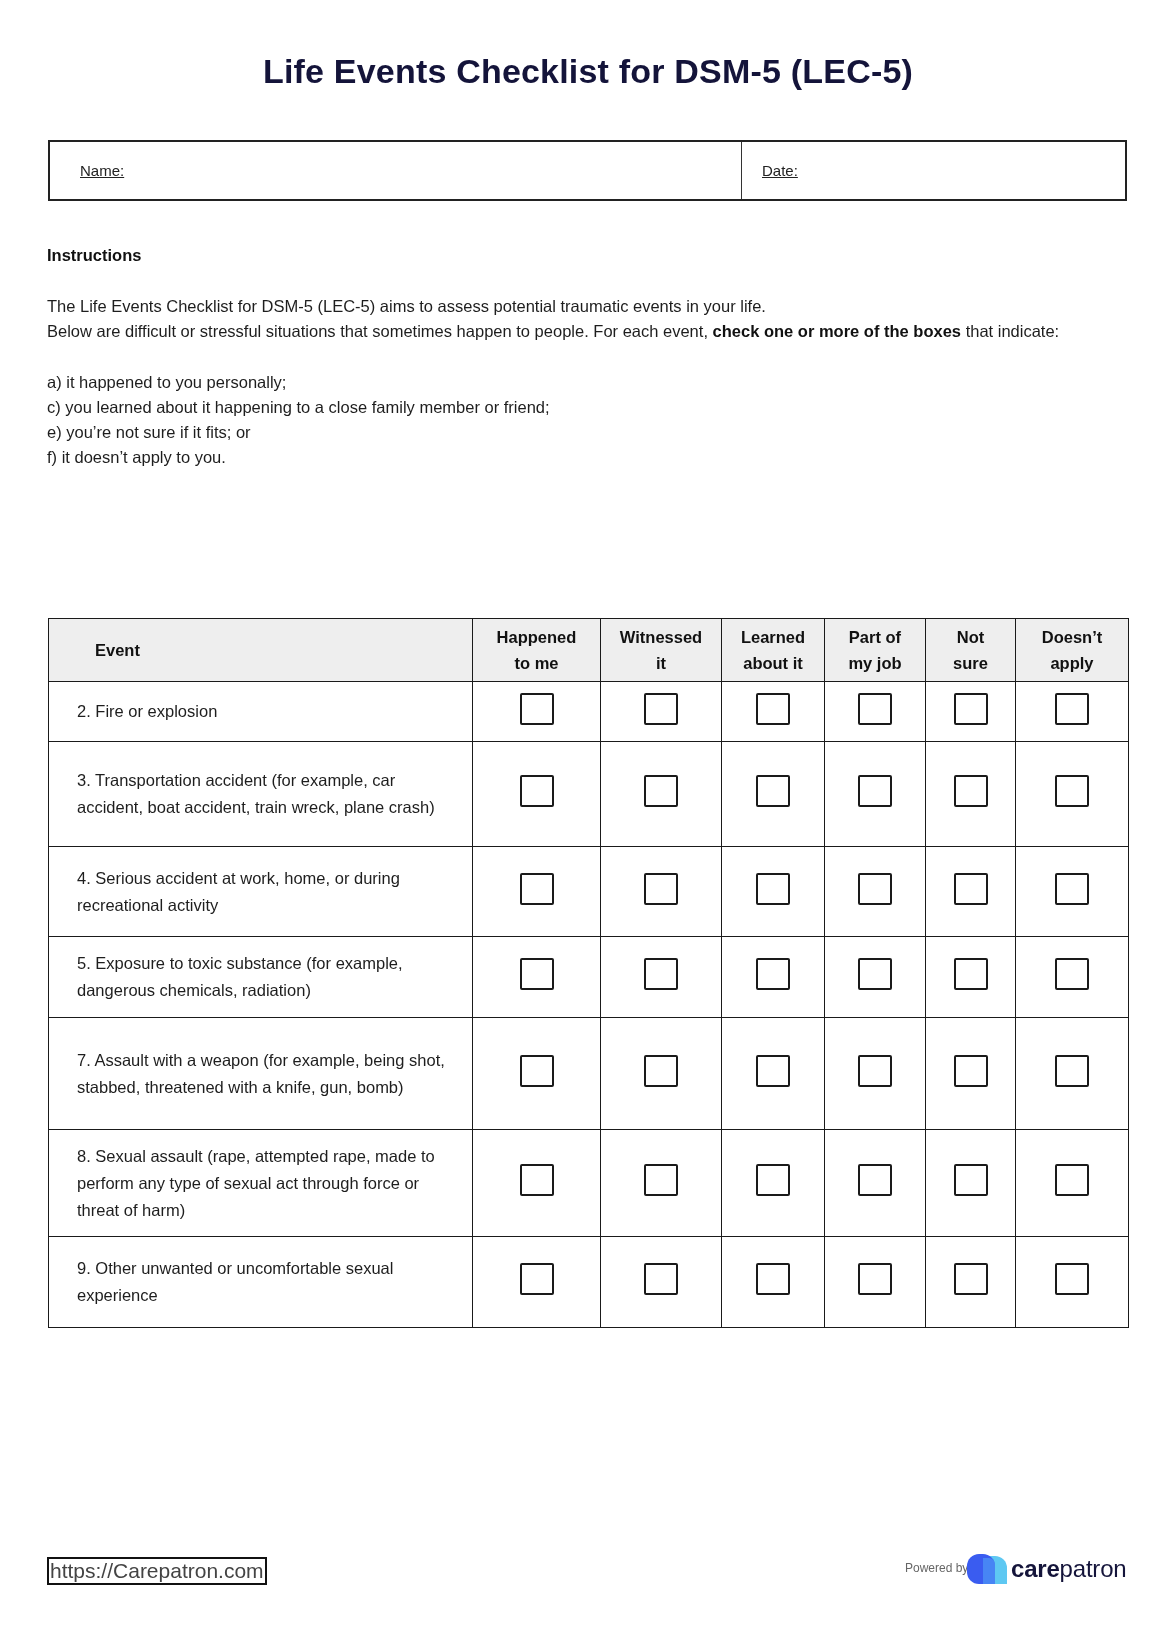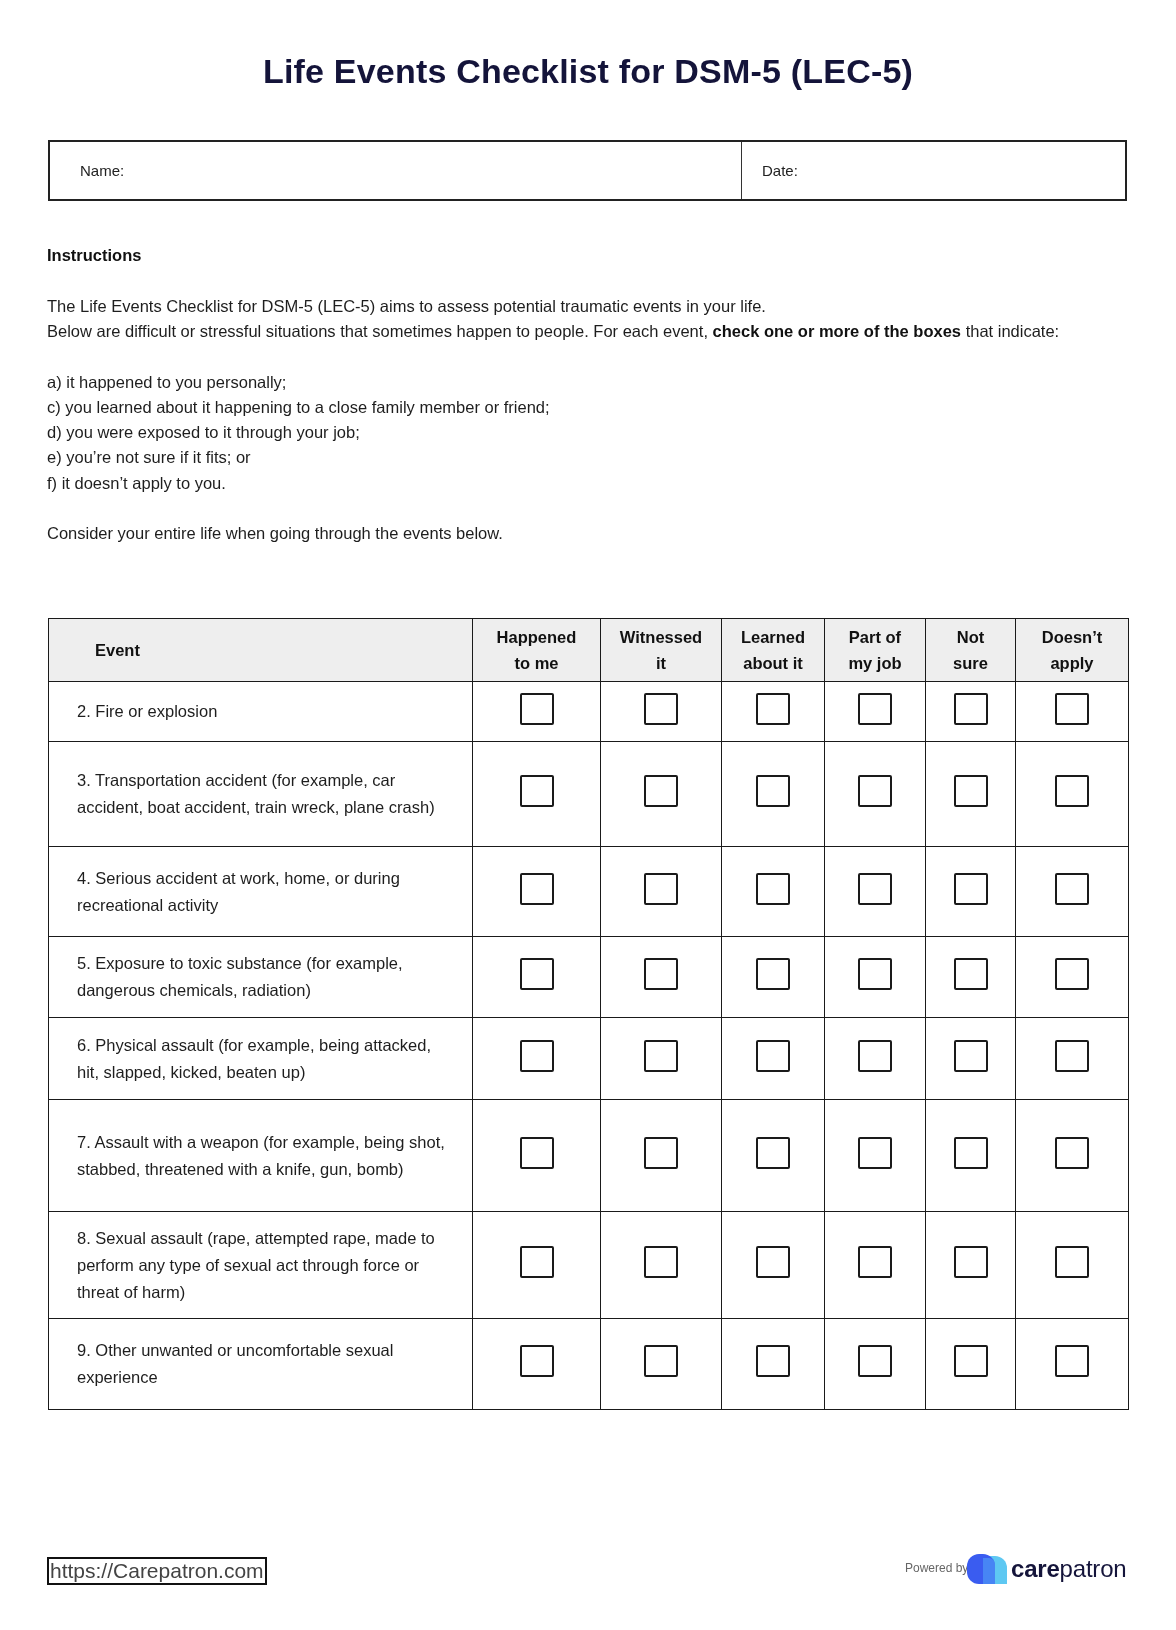--- a/index.html
+++ b/index.html
@@ -15,7 +15,7 @@
     position: absolute; left: 48px; top: 140px; width: 1079px; height: 61px;
     border: 2px solid #222; box-sizing: border-box; display: flex;
   }
-  .namedate .cell { display: flex; align-items: center; font-size: 15px; color: #222; box-sizing: border-box; }
+  .namedate .cell { display: flex; align-items: center; font-size: 15px; color: #222; box-sizing: border-box; text-decoration: underline; }
   .namedate .name-cell { width: 692px; padding-left: 30px; border-right: 1.5px solid #333; }
   .namedate .date-cell { flex: 1; padding-left: 20px; }
   .instr-heading {

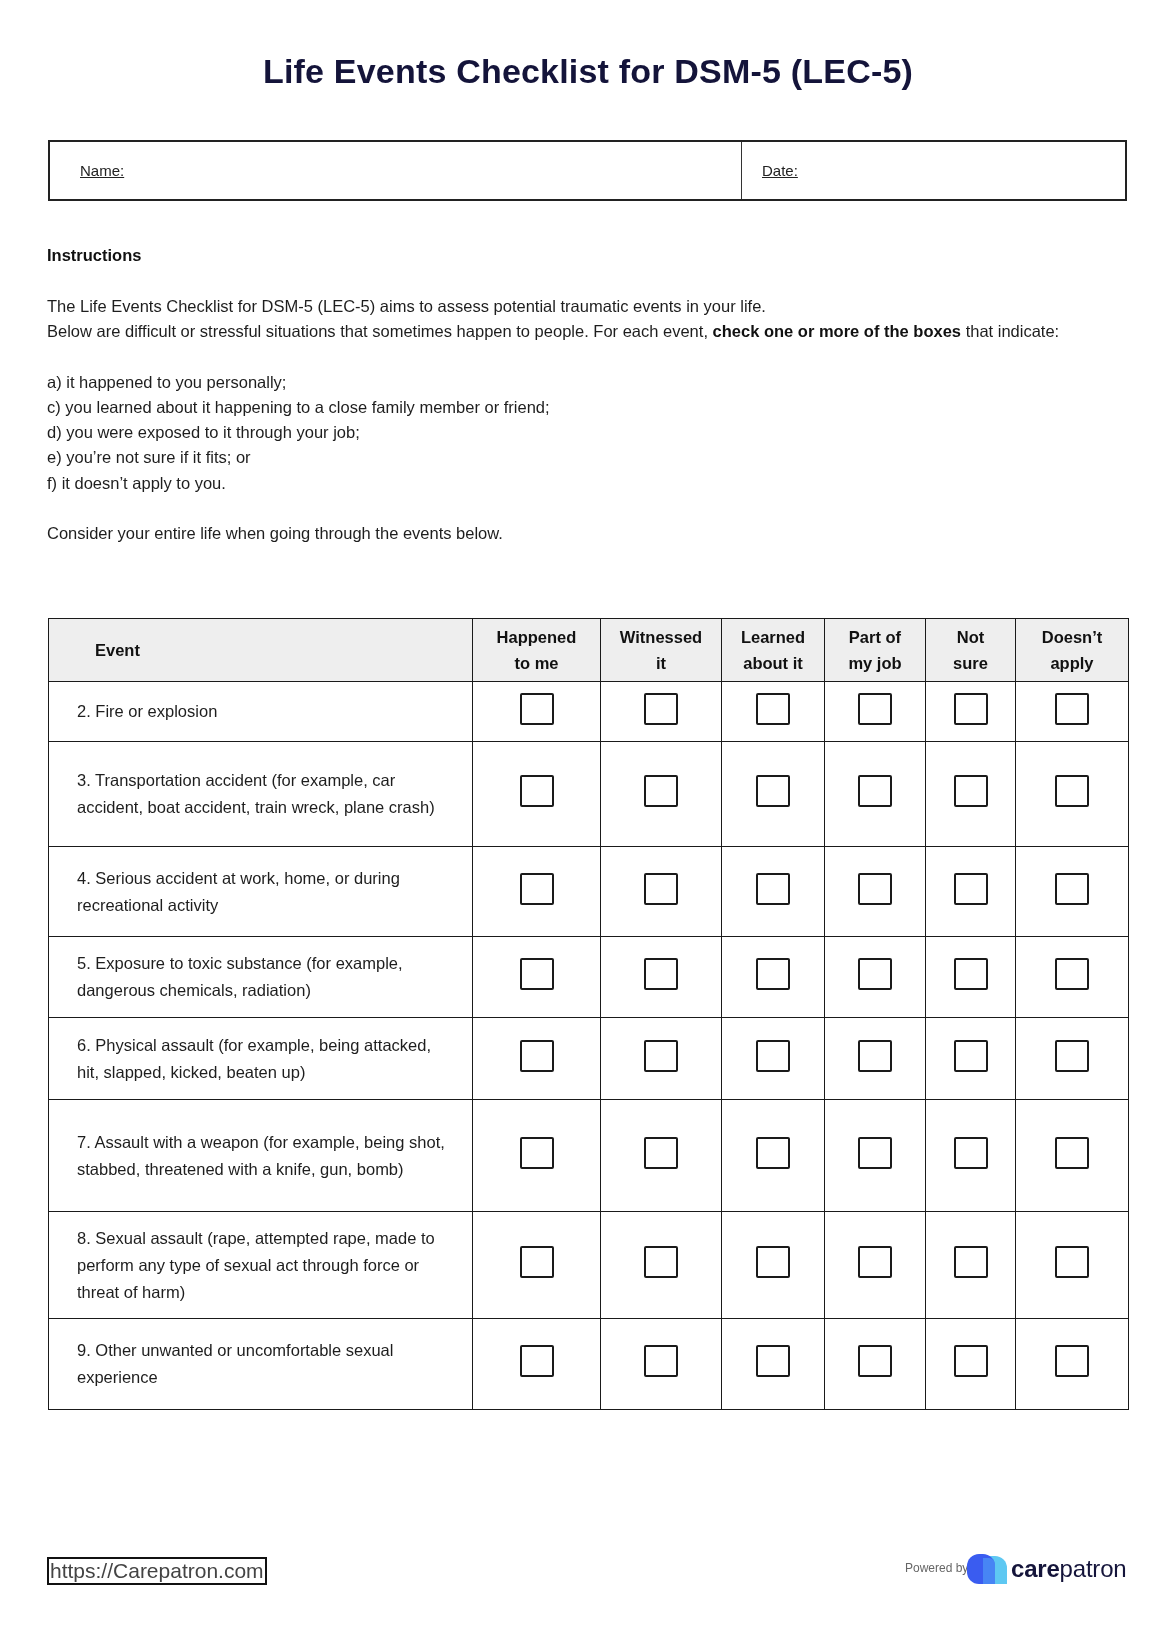--- a/index.html
+++ b/index.html
@@ -84,7 +84,6 @@
   <div class="gap"></div>
   <p>a) it happened to you personally;</p>
   <p>c) you learned about it happening to a close family member or friend;</p>
-  <p>d) you were exposed to it through your job;</p>
   <p>e) you’re not sure if it fits; or</p>
   <p>f) it doesn’t apply to you.</p>
   <div class="gap"></div>

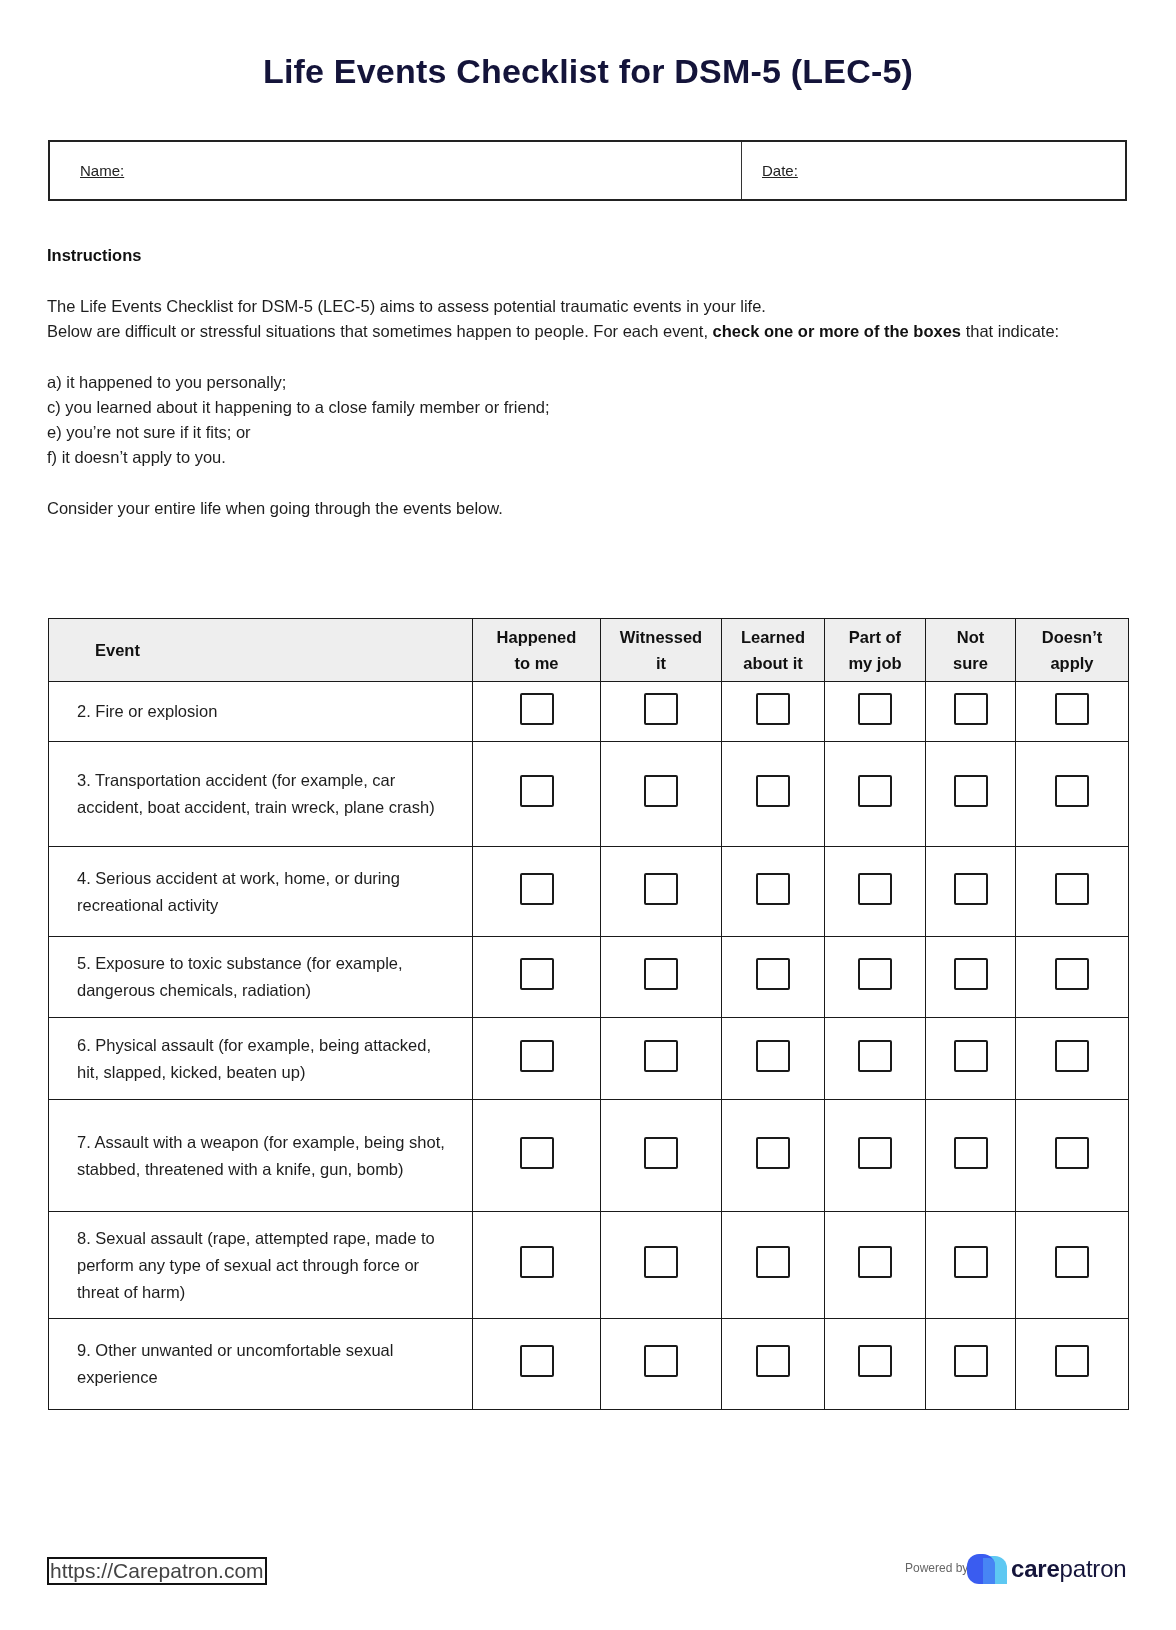--- a/index.html
+++ b/index.html
@@ -87,7 +87,6 @@
   <p>e) you’re not sure if it fits; or</p>
   <p>f) it doesn’t apply to you.</p>
   <div class="gap"></div>
-  <p>Consider your entire life when going through the events below.</p>
 </div>
 
 <table class="lec">

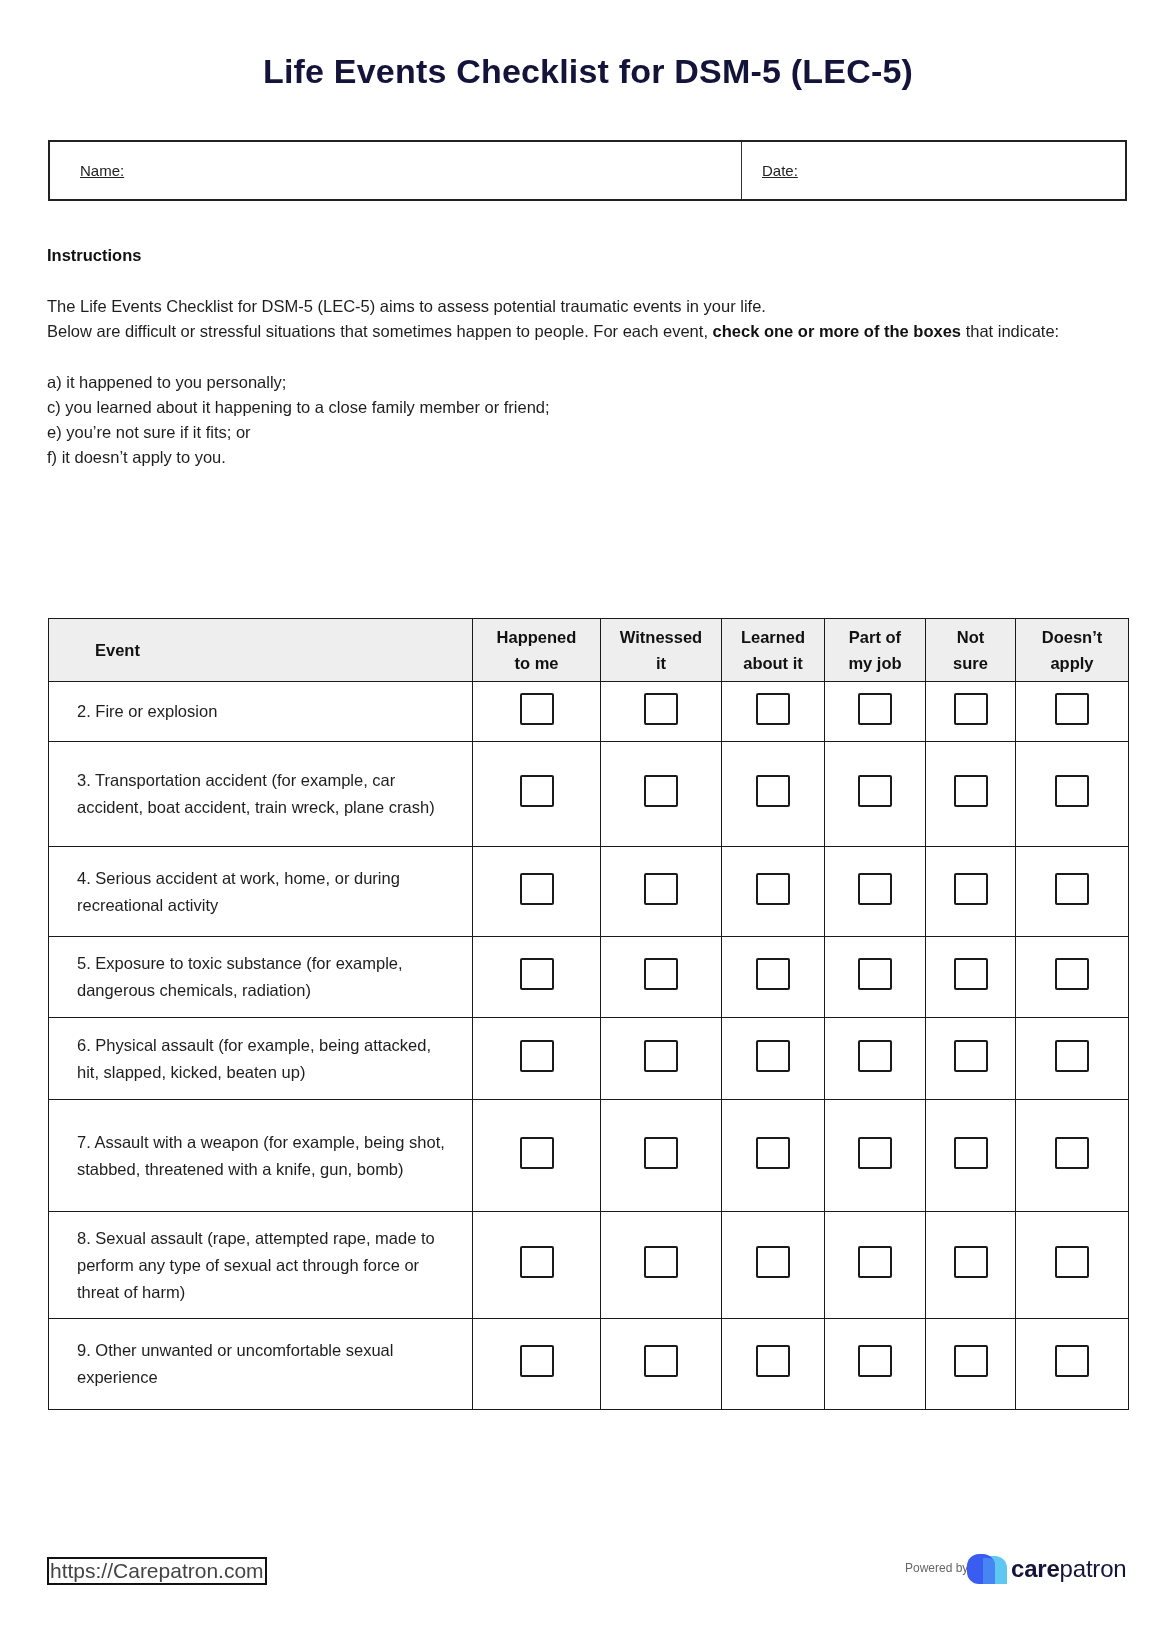--- a/index.html
+++ b/index.html
@@ -147,15 +147,6 @@
         <td class="cb"><span class="box"></span></td>
         <td class="cb"><span class="box"></span></td>
       </tr>
-      <tr style="height: 82px;">
-        <td class="ev">6. Physical assault (for example, being attacked, hit, slapped, kicked, beaten up)</td>
-        <td class="cb"><span class="box"></span></td>
-        <td class="cb"><span class="box"></span></td>
-        <td class="cb"><span class="box"></span></td>
-        <td class="cb"><span class="box"></span></td>
-        <td class="cb"><span class="box"></span></td>
-        <td class="cb"><span class="box"></span></td>
-      </tr>
       <tr style="height: 112px;">
         <td class="ev">7. Assault with a weapon (for example, being shot, stabbed, threatened with a knife, gun, bomb)</td>
         <td class="cb"><span class="box"></span></td>

